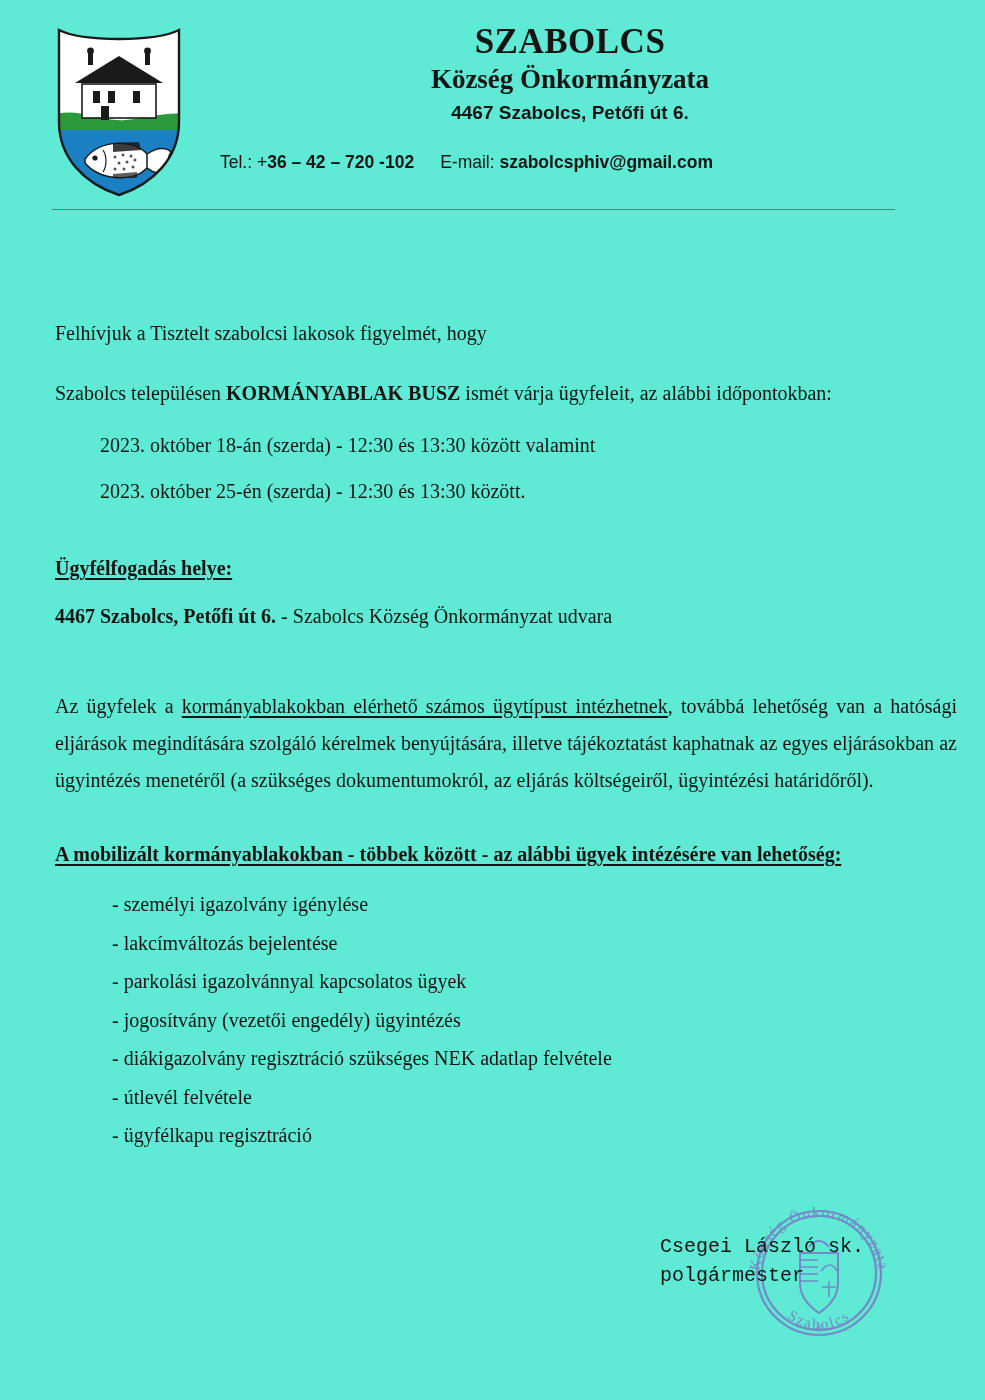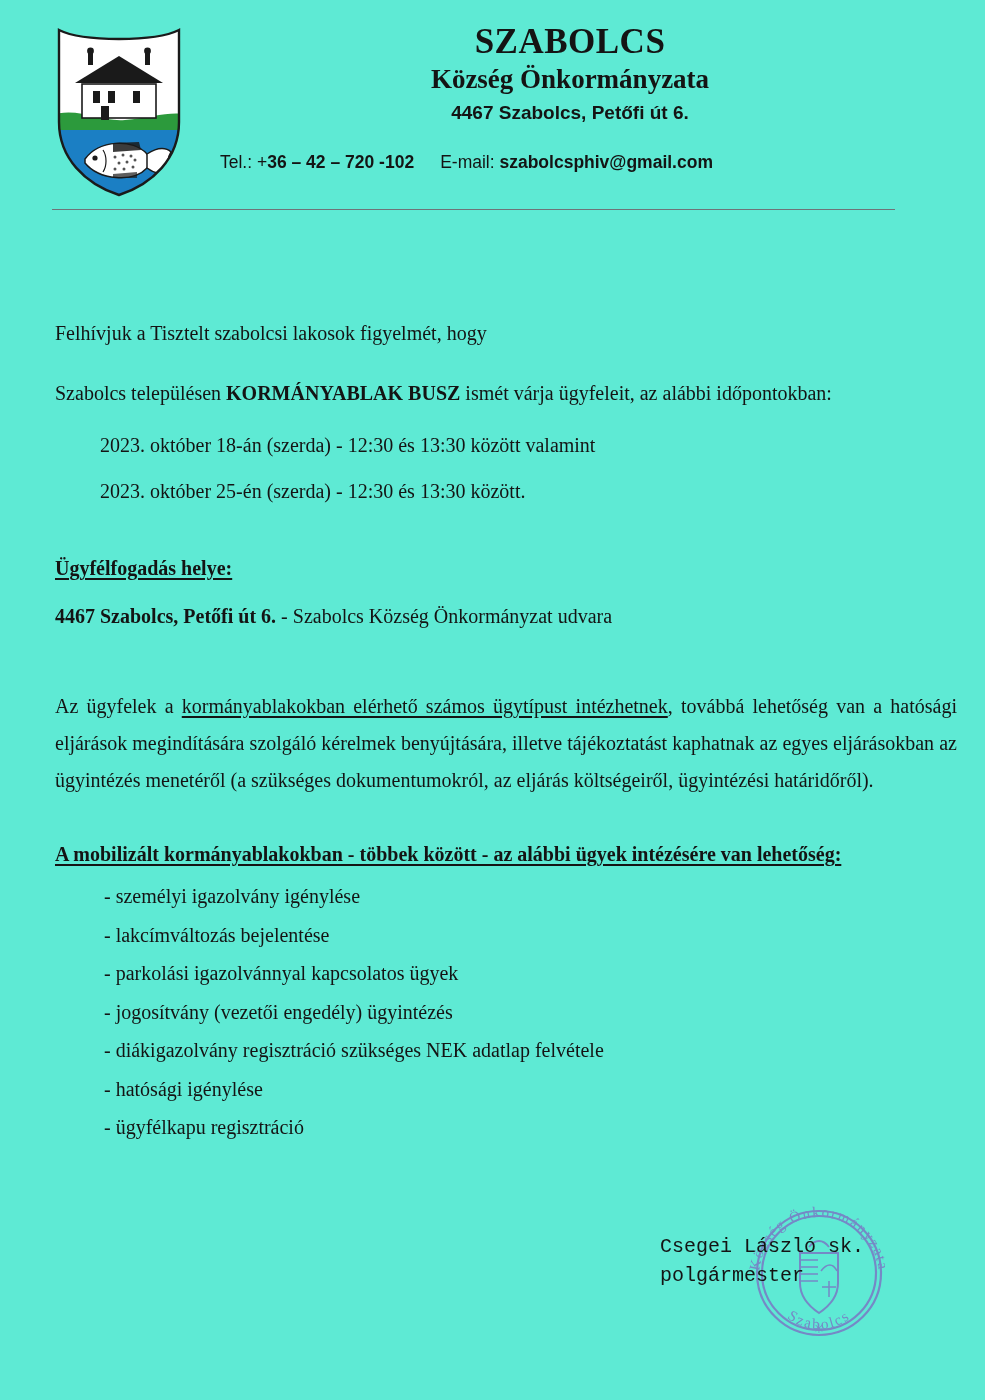--- a/index.html
+++ b/index.html
@@ -177,7 +177,7 @@
     left: 45px;
     top: 562px;
     width: 820px;
-    margin: 4px;
+    margin: 12px;
     padding: 0;
     list-style: none;
   }

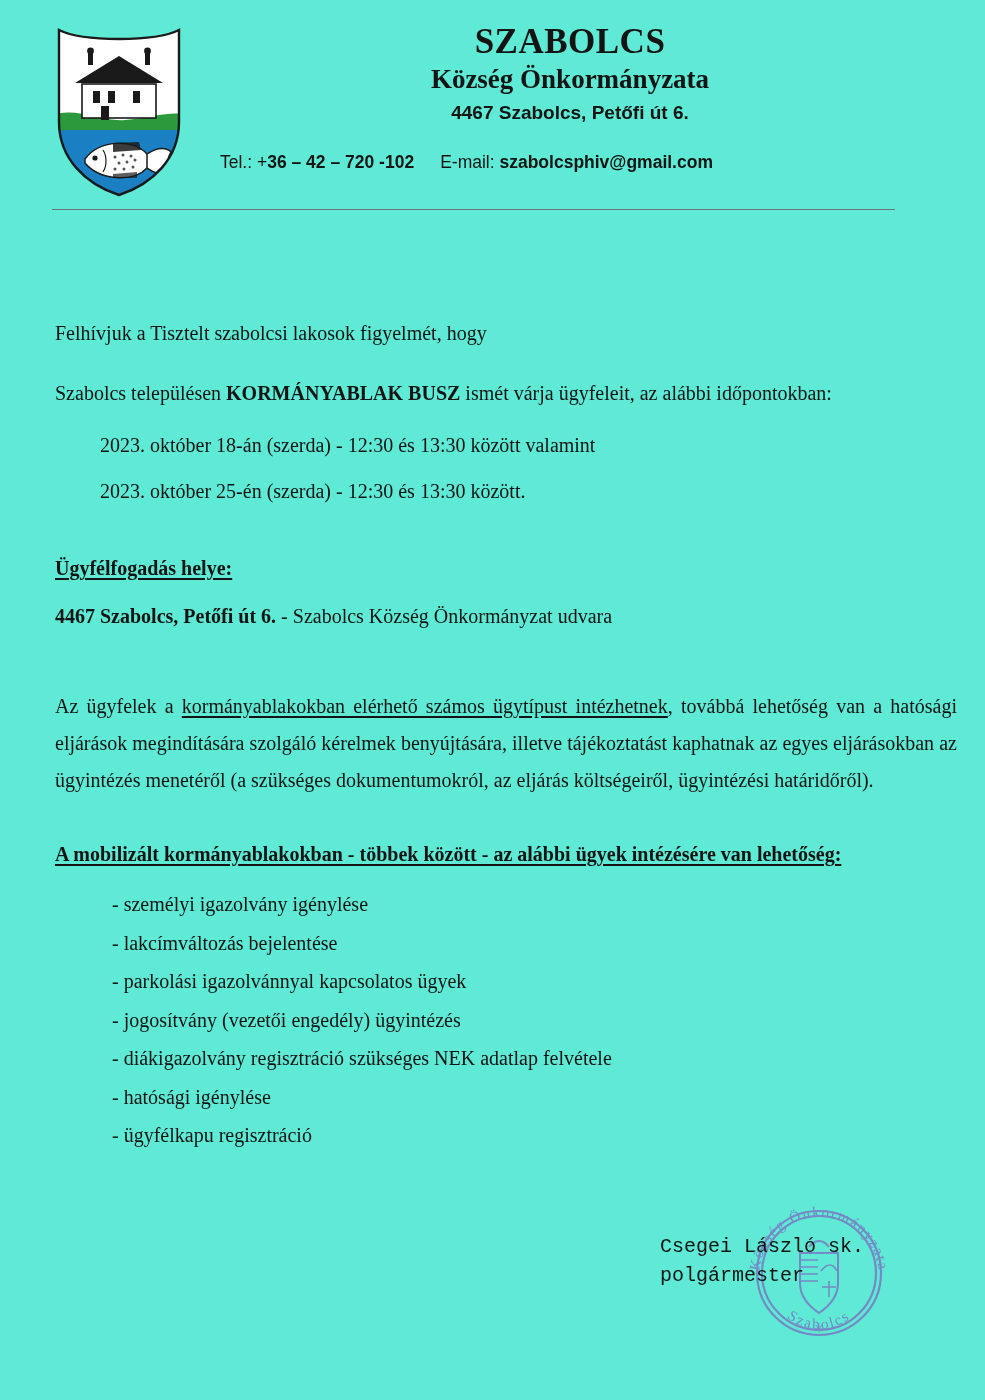--- a/index.html
+++ b/index.html
@@ -304,7 +304,7 @@
       <li>- parkolási igazolvánnyal kapcsolatos ügyek</li>
       <li>- jogosítvány (vezetői engedély) ügyintézés</li>
       <li>- diákigazolvány regisztráció szükséges NEK adatlap felvétele</li>
-      <li>- hatósági igénylése</li>
+      <li>- útlevél felvétele</li>
       <li>- ügyfélkapu regisztráció</li>
     </ul>
   </div>

